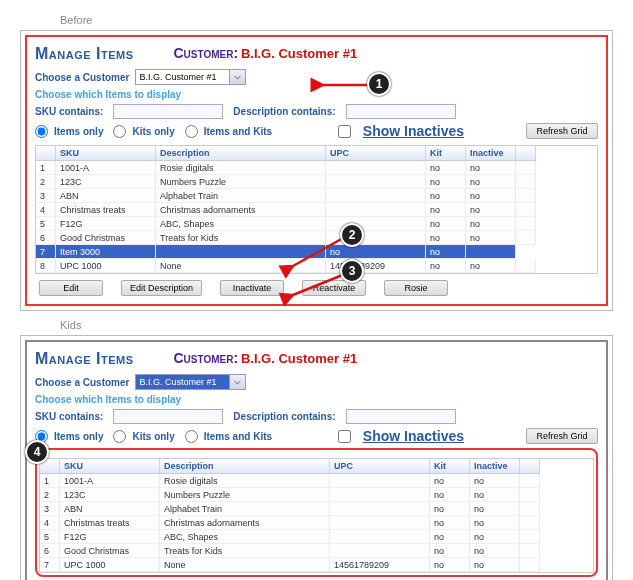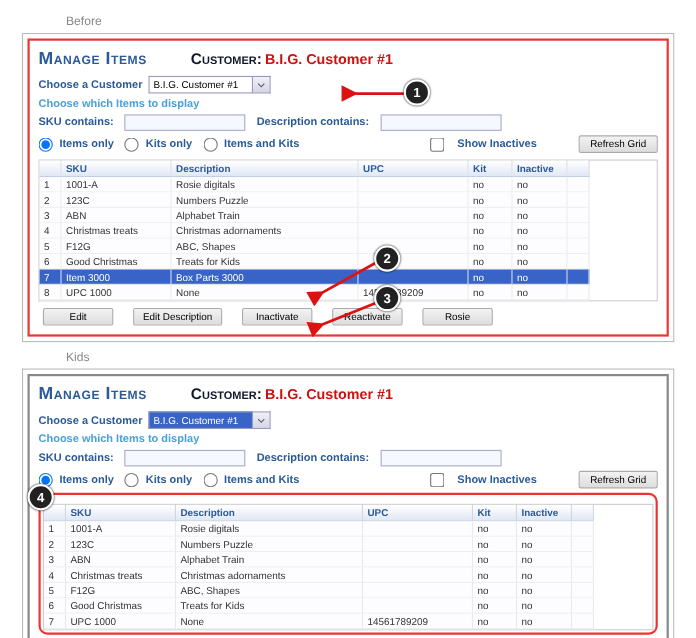--- a/index.html
+++ b/index.html
@@ -49,7 +49,7 @@
     font-variant: small-caps;
     font-weight: bold;
     font-size: 14px;
-    color: #0f172a;
+    color: #4c1d95;
   }
   .hdr-cust-val {
     font-family: "Trebuchet MS", Arial, sans-serif;

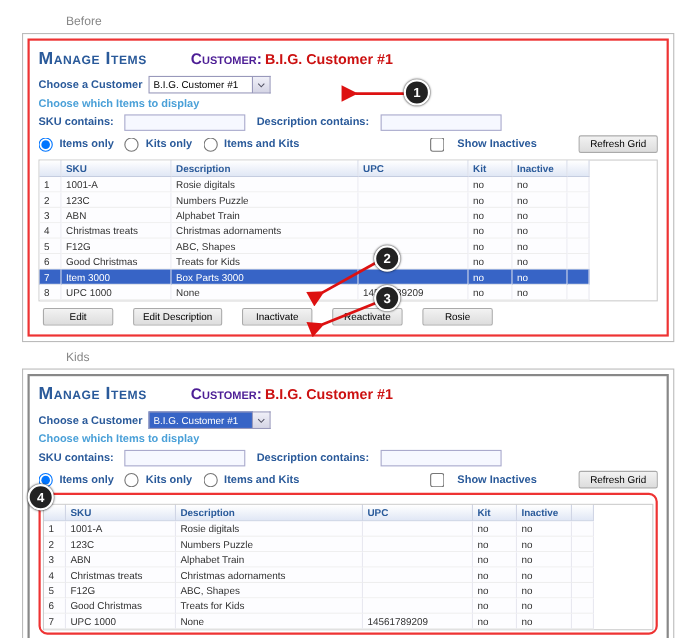--- a/index.html
+++ b/index.html
@@ -96,7 +96,7 @@
   .radio-row { display:flex; align-items:center; gap:4px; }
   .radio-row label { color:#2a5a9a; font-weight:bold; font-size:10px; }
   input[type=radio], input[type=checkbox] { margin:0 2px 0 0; vertical-align:middle; }
-  .chk-label { color:#2a5a9a; font-weight:bold; font-size:10px; }
+  .chk-label { color:#2a5a9a; font-weight:bold; font-size:14px;text-decoration:underline; }
   .btn {
     background: linear-gradient(#f2f2f2,#ddd);
     border: 1px solid #aaa;

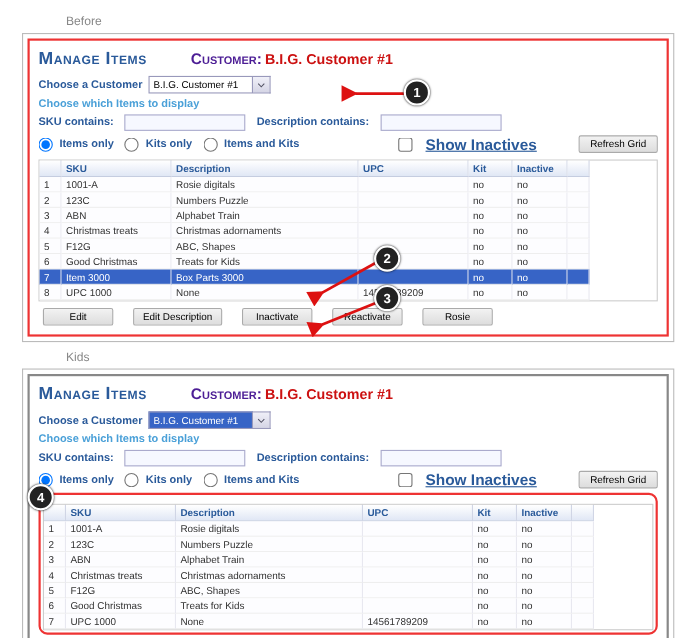--- a/index.html
+++ b/index.html
@@ -107,7 +107,7 @@
     min-width: 64px;
     text-align: center;
   }
-  .btn.refresh { min-width: 72px; }
+  .btn.refresh { min-width: 72px; margin-left: 24px; }
   .spacer { flex: 1; }
   
   .grid {

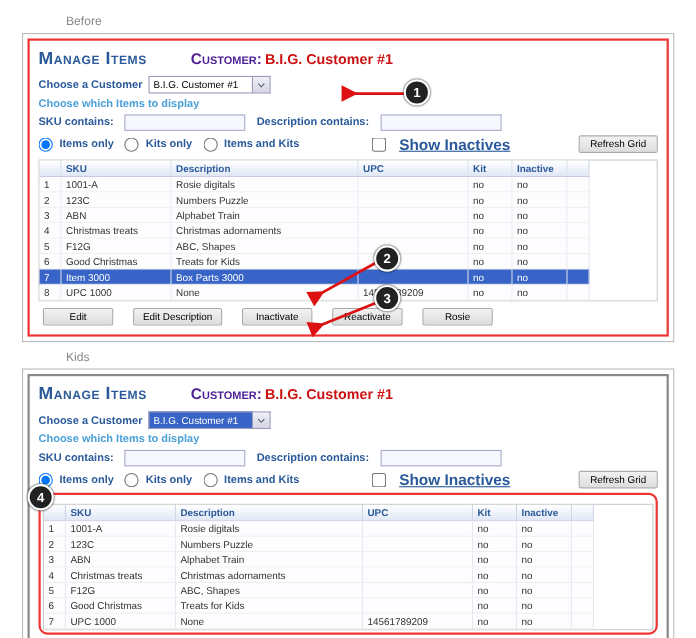--- a/index.html
+++ b/index.html
@@ -284,7 +284,6 @@
           <div class="grid-row sel">
             <div>7</div>
             <div>Item 3000</div>
-            <div>Box Parts 3000</div>
             <div></div>
             <div>no</div>
             <div>no</div>

